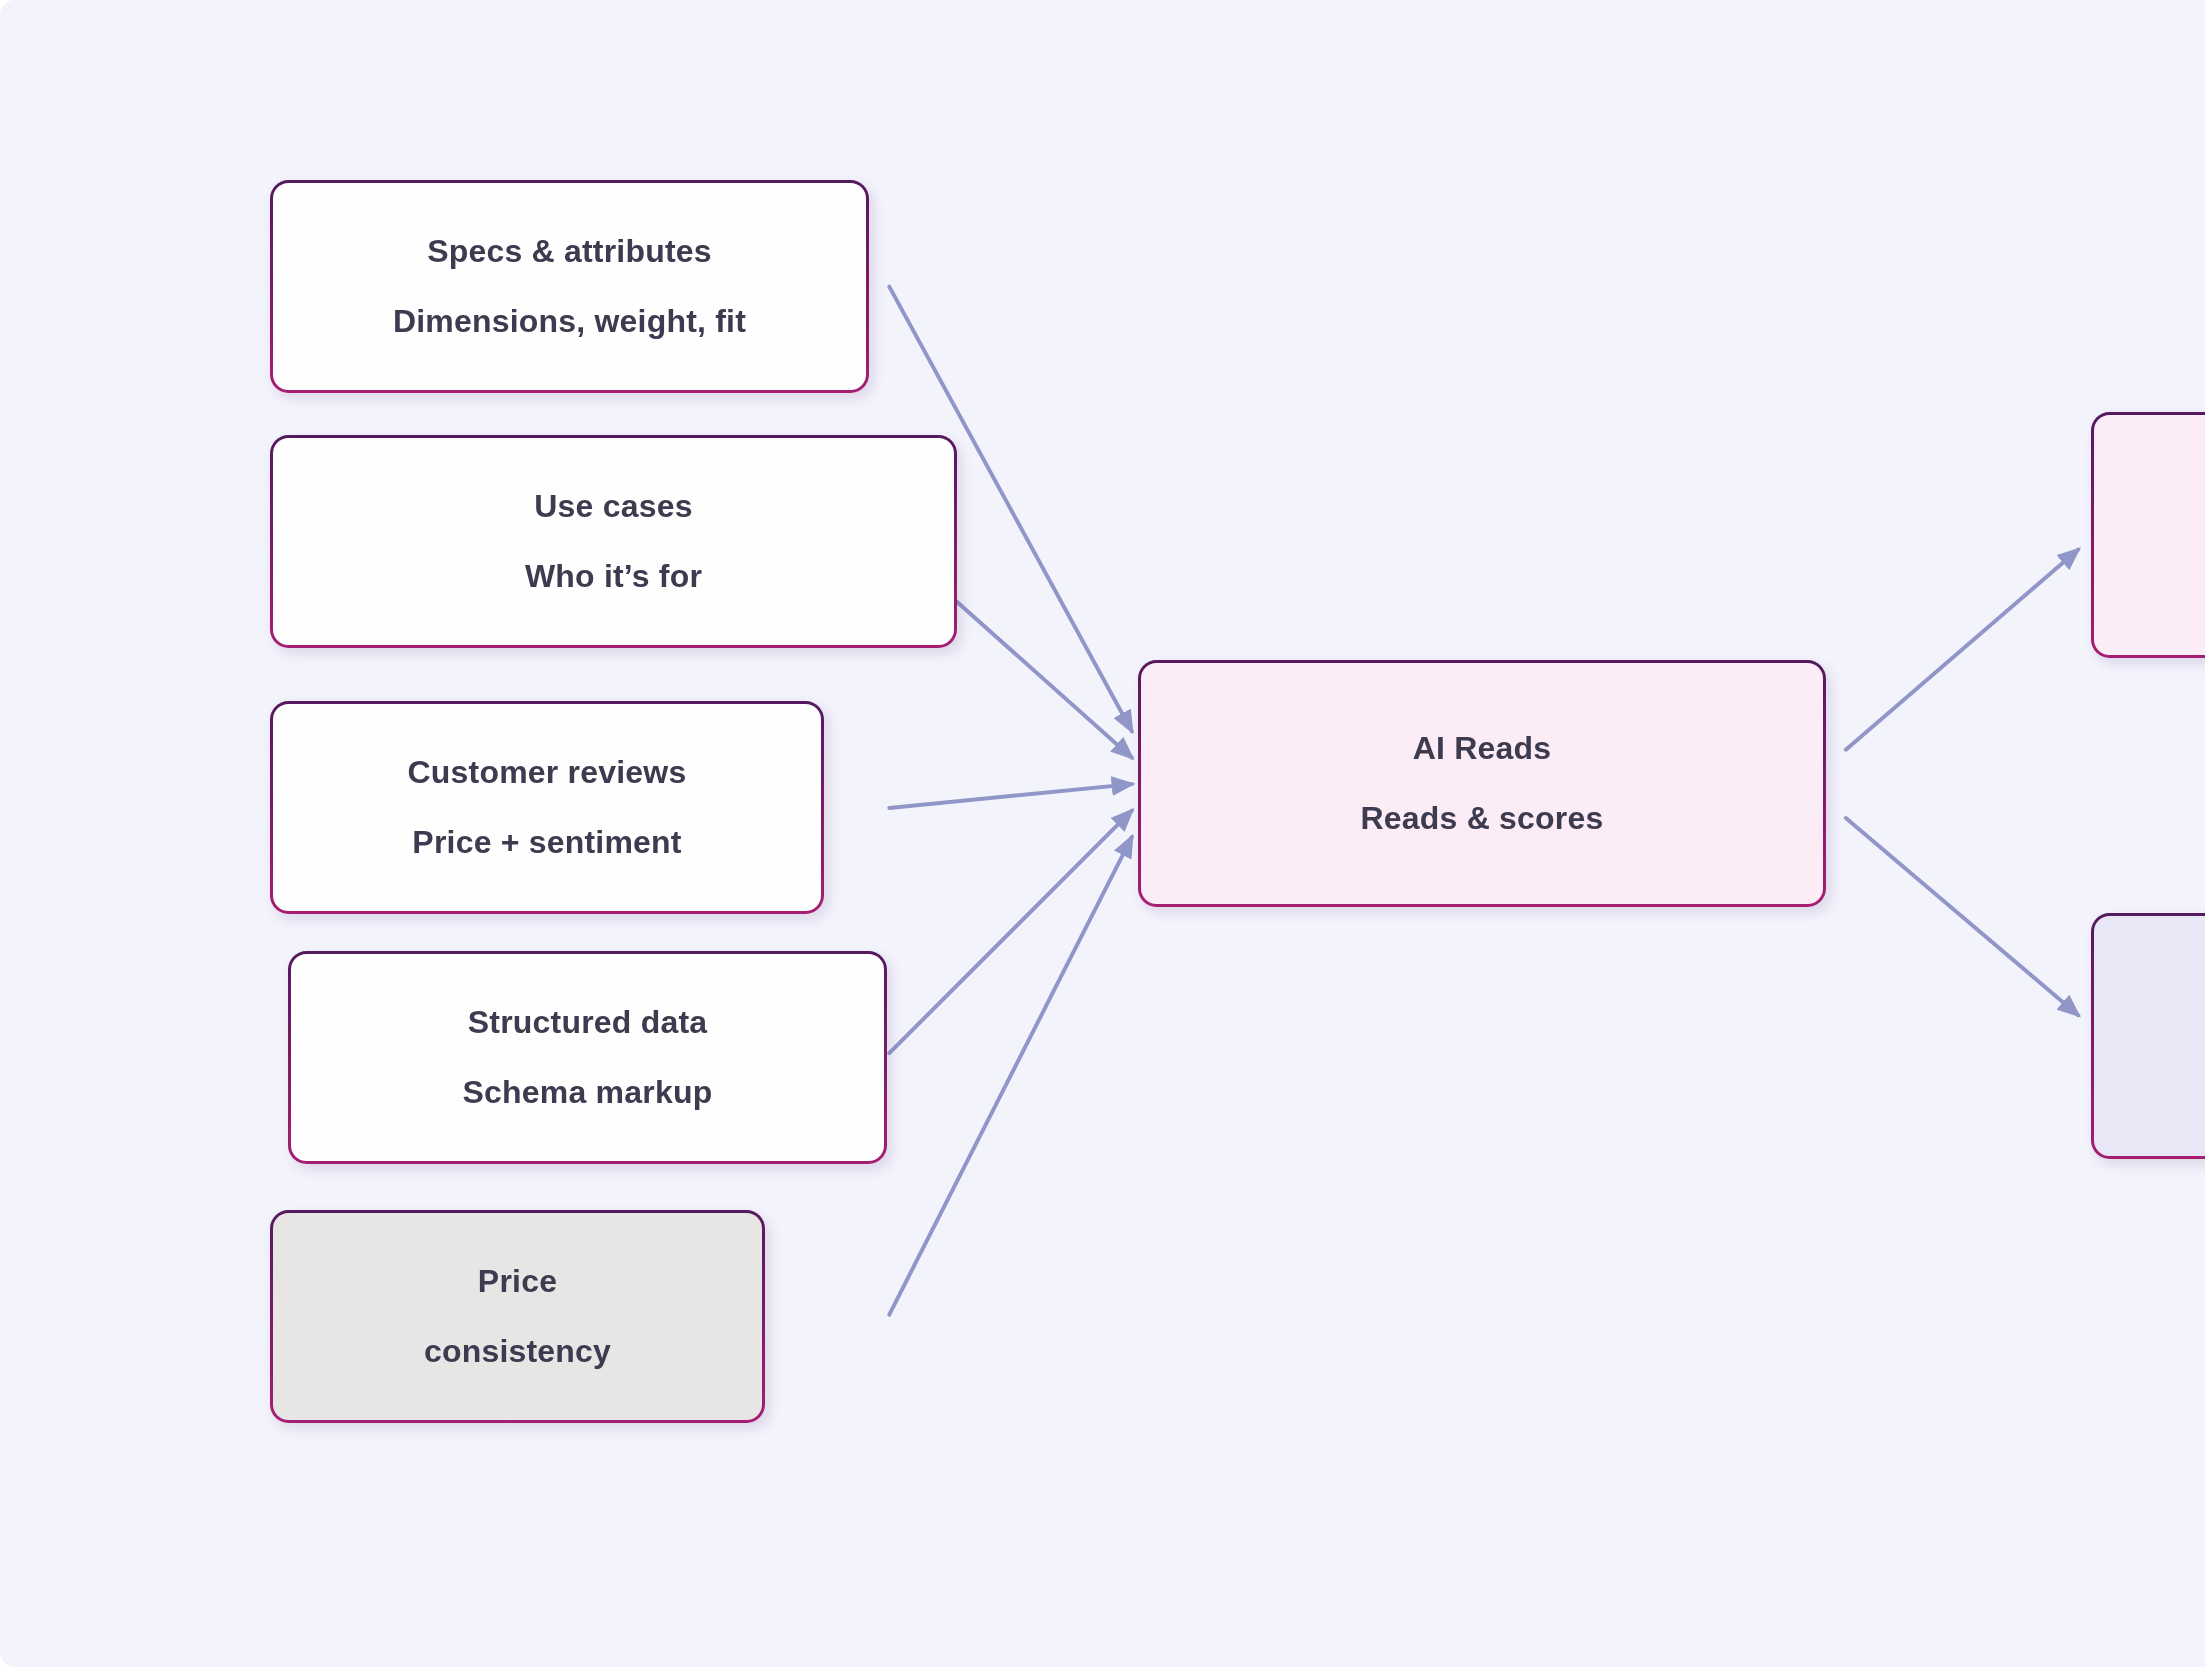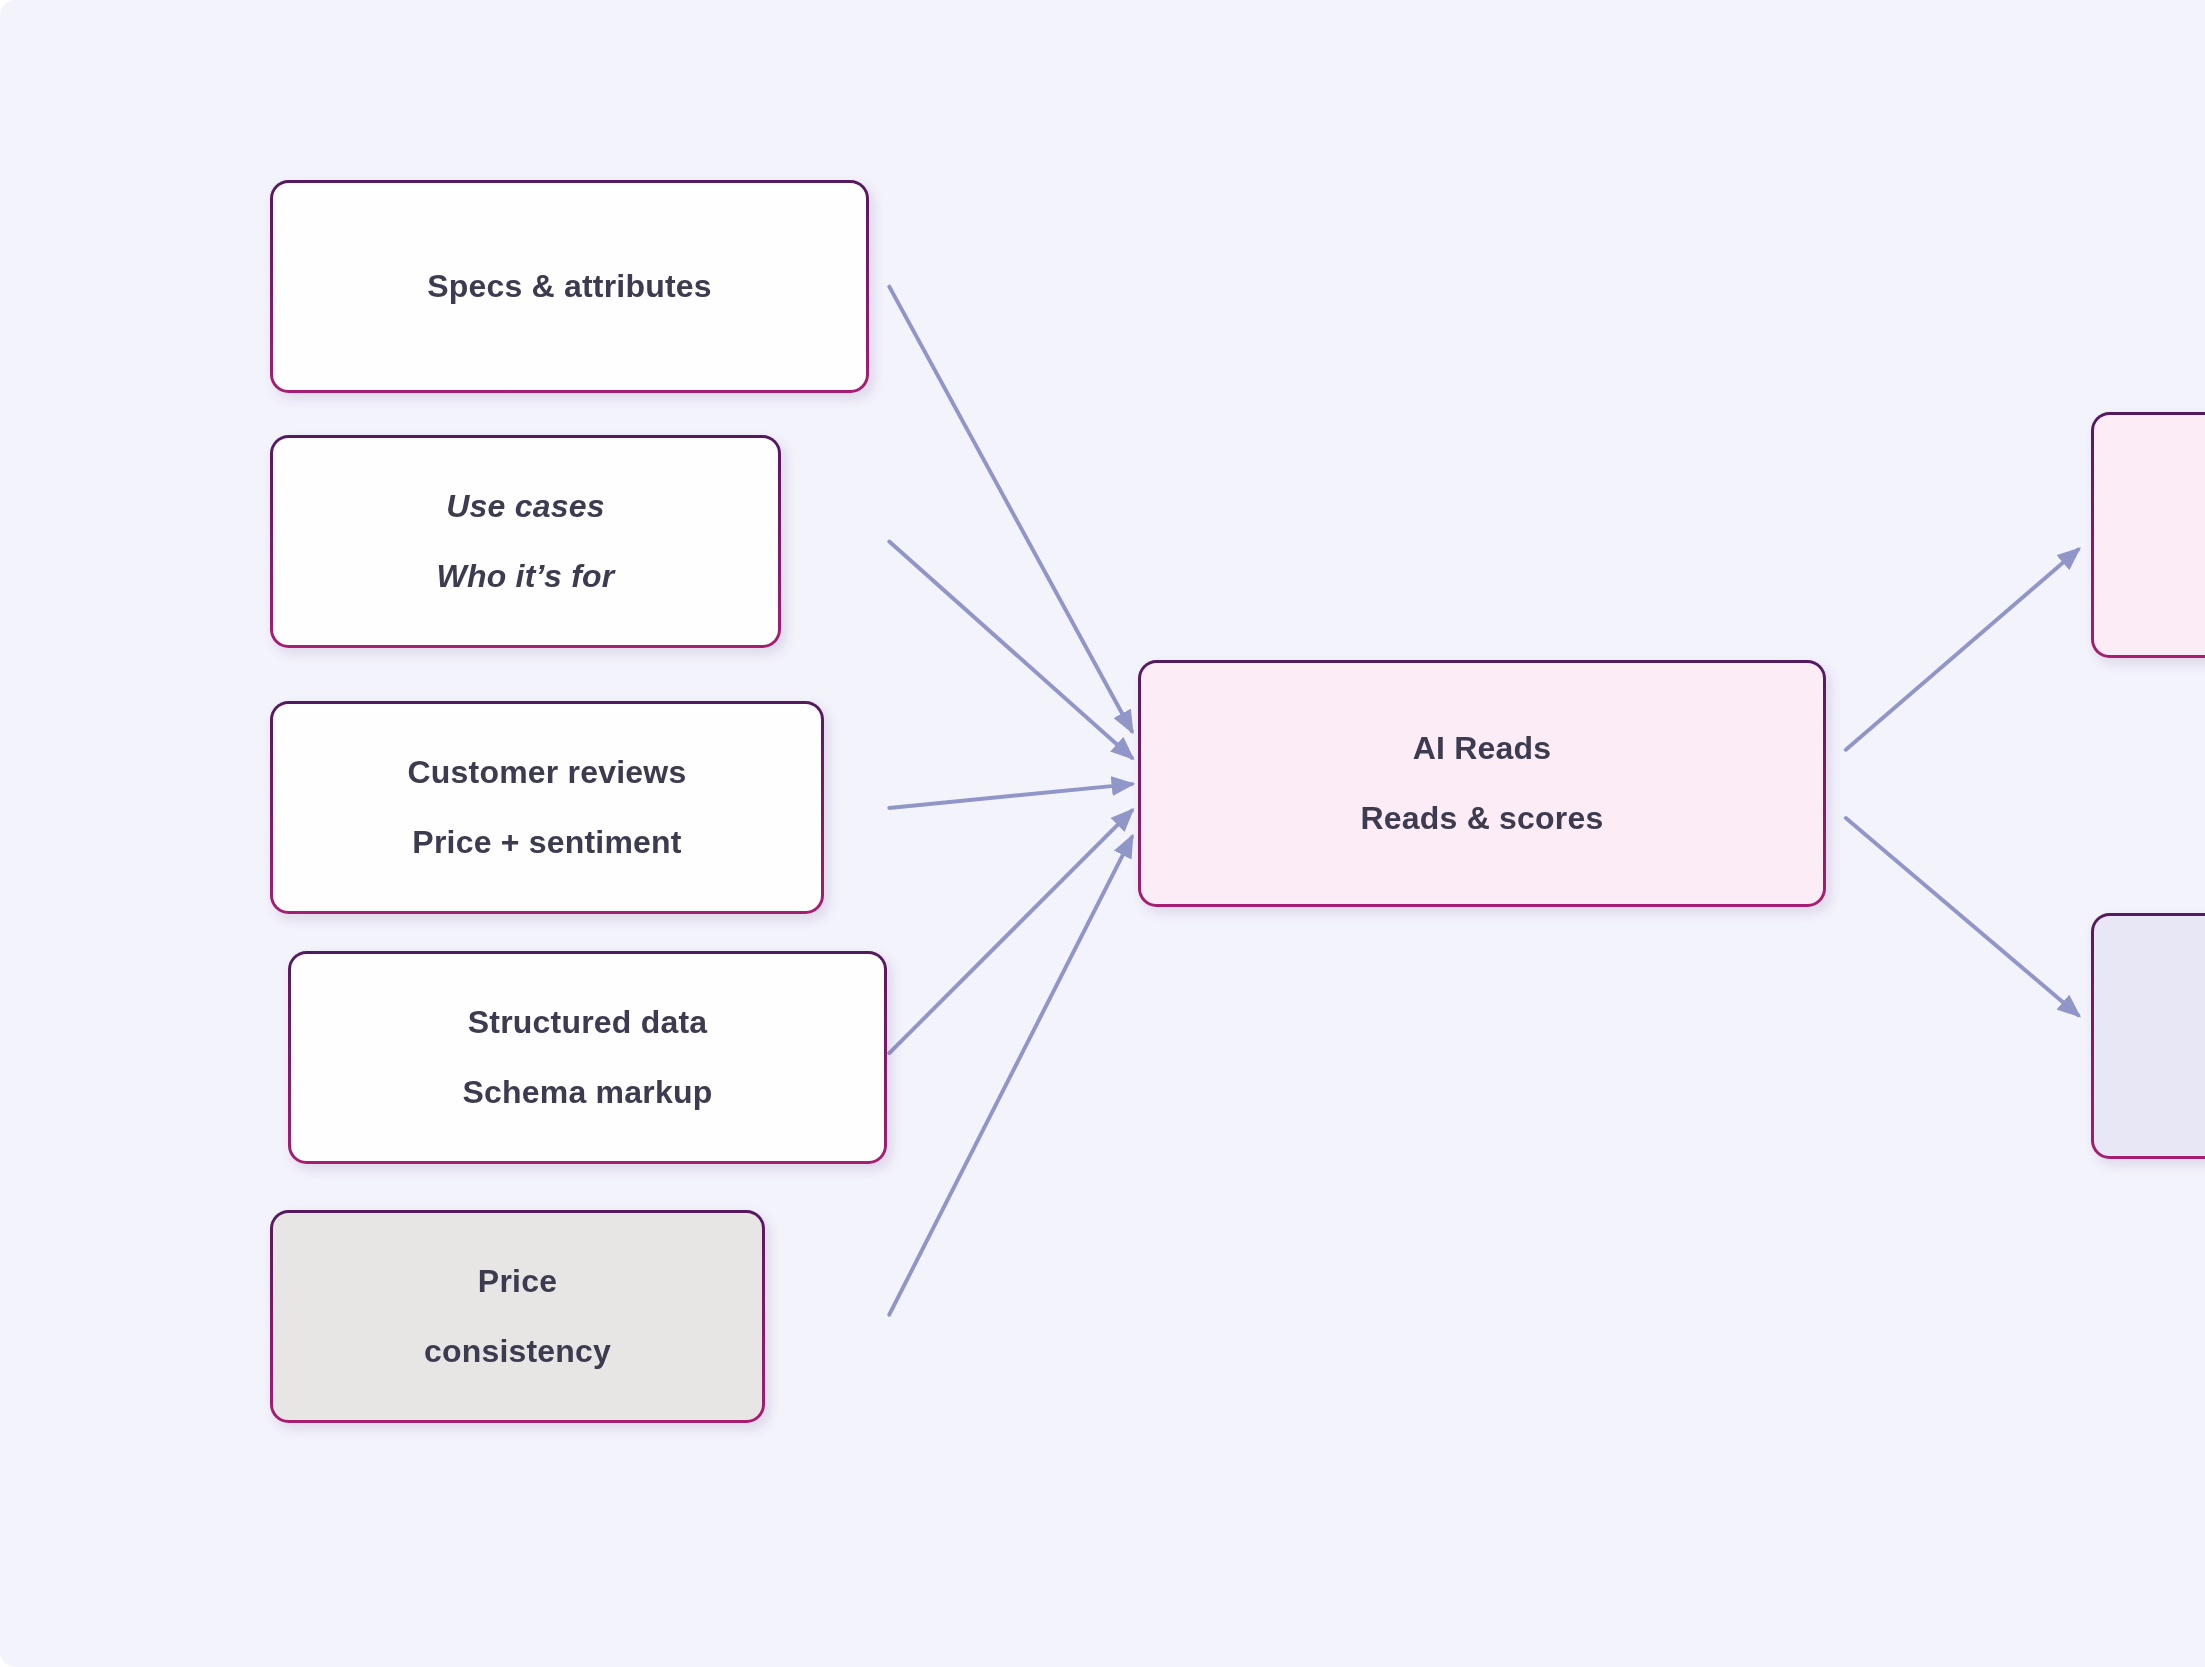--- a/index.html
+++ b/index.html
@@ -90,6 +90,7 @@
 
   <div class="node v-white n-specs">
     <span class="line">Specs &amp; attributes</span>
+    <span class="line">Dimensions, weight, fit</span>
   </div>
 
   <div class="node v-white n-usecases">

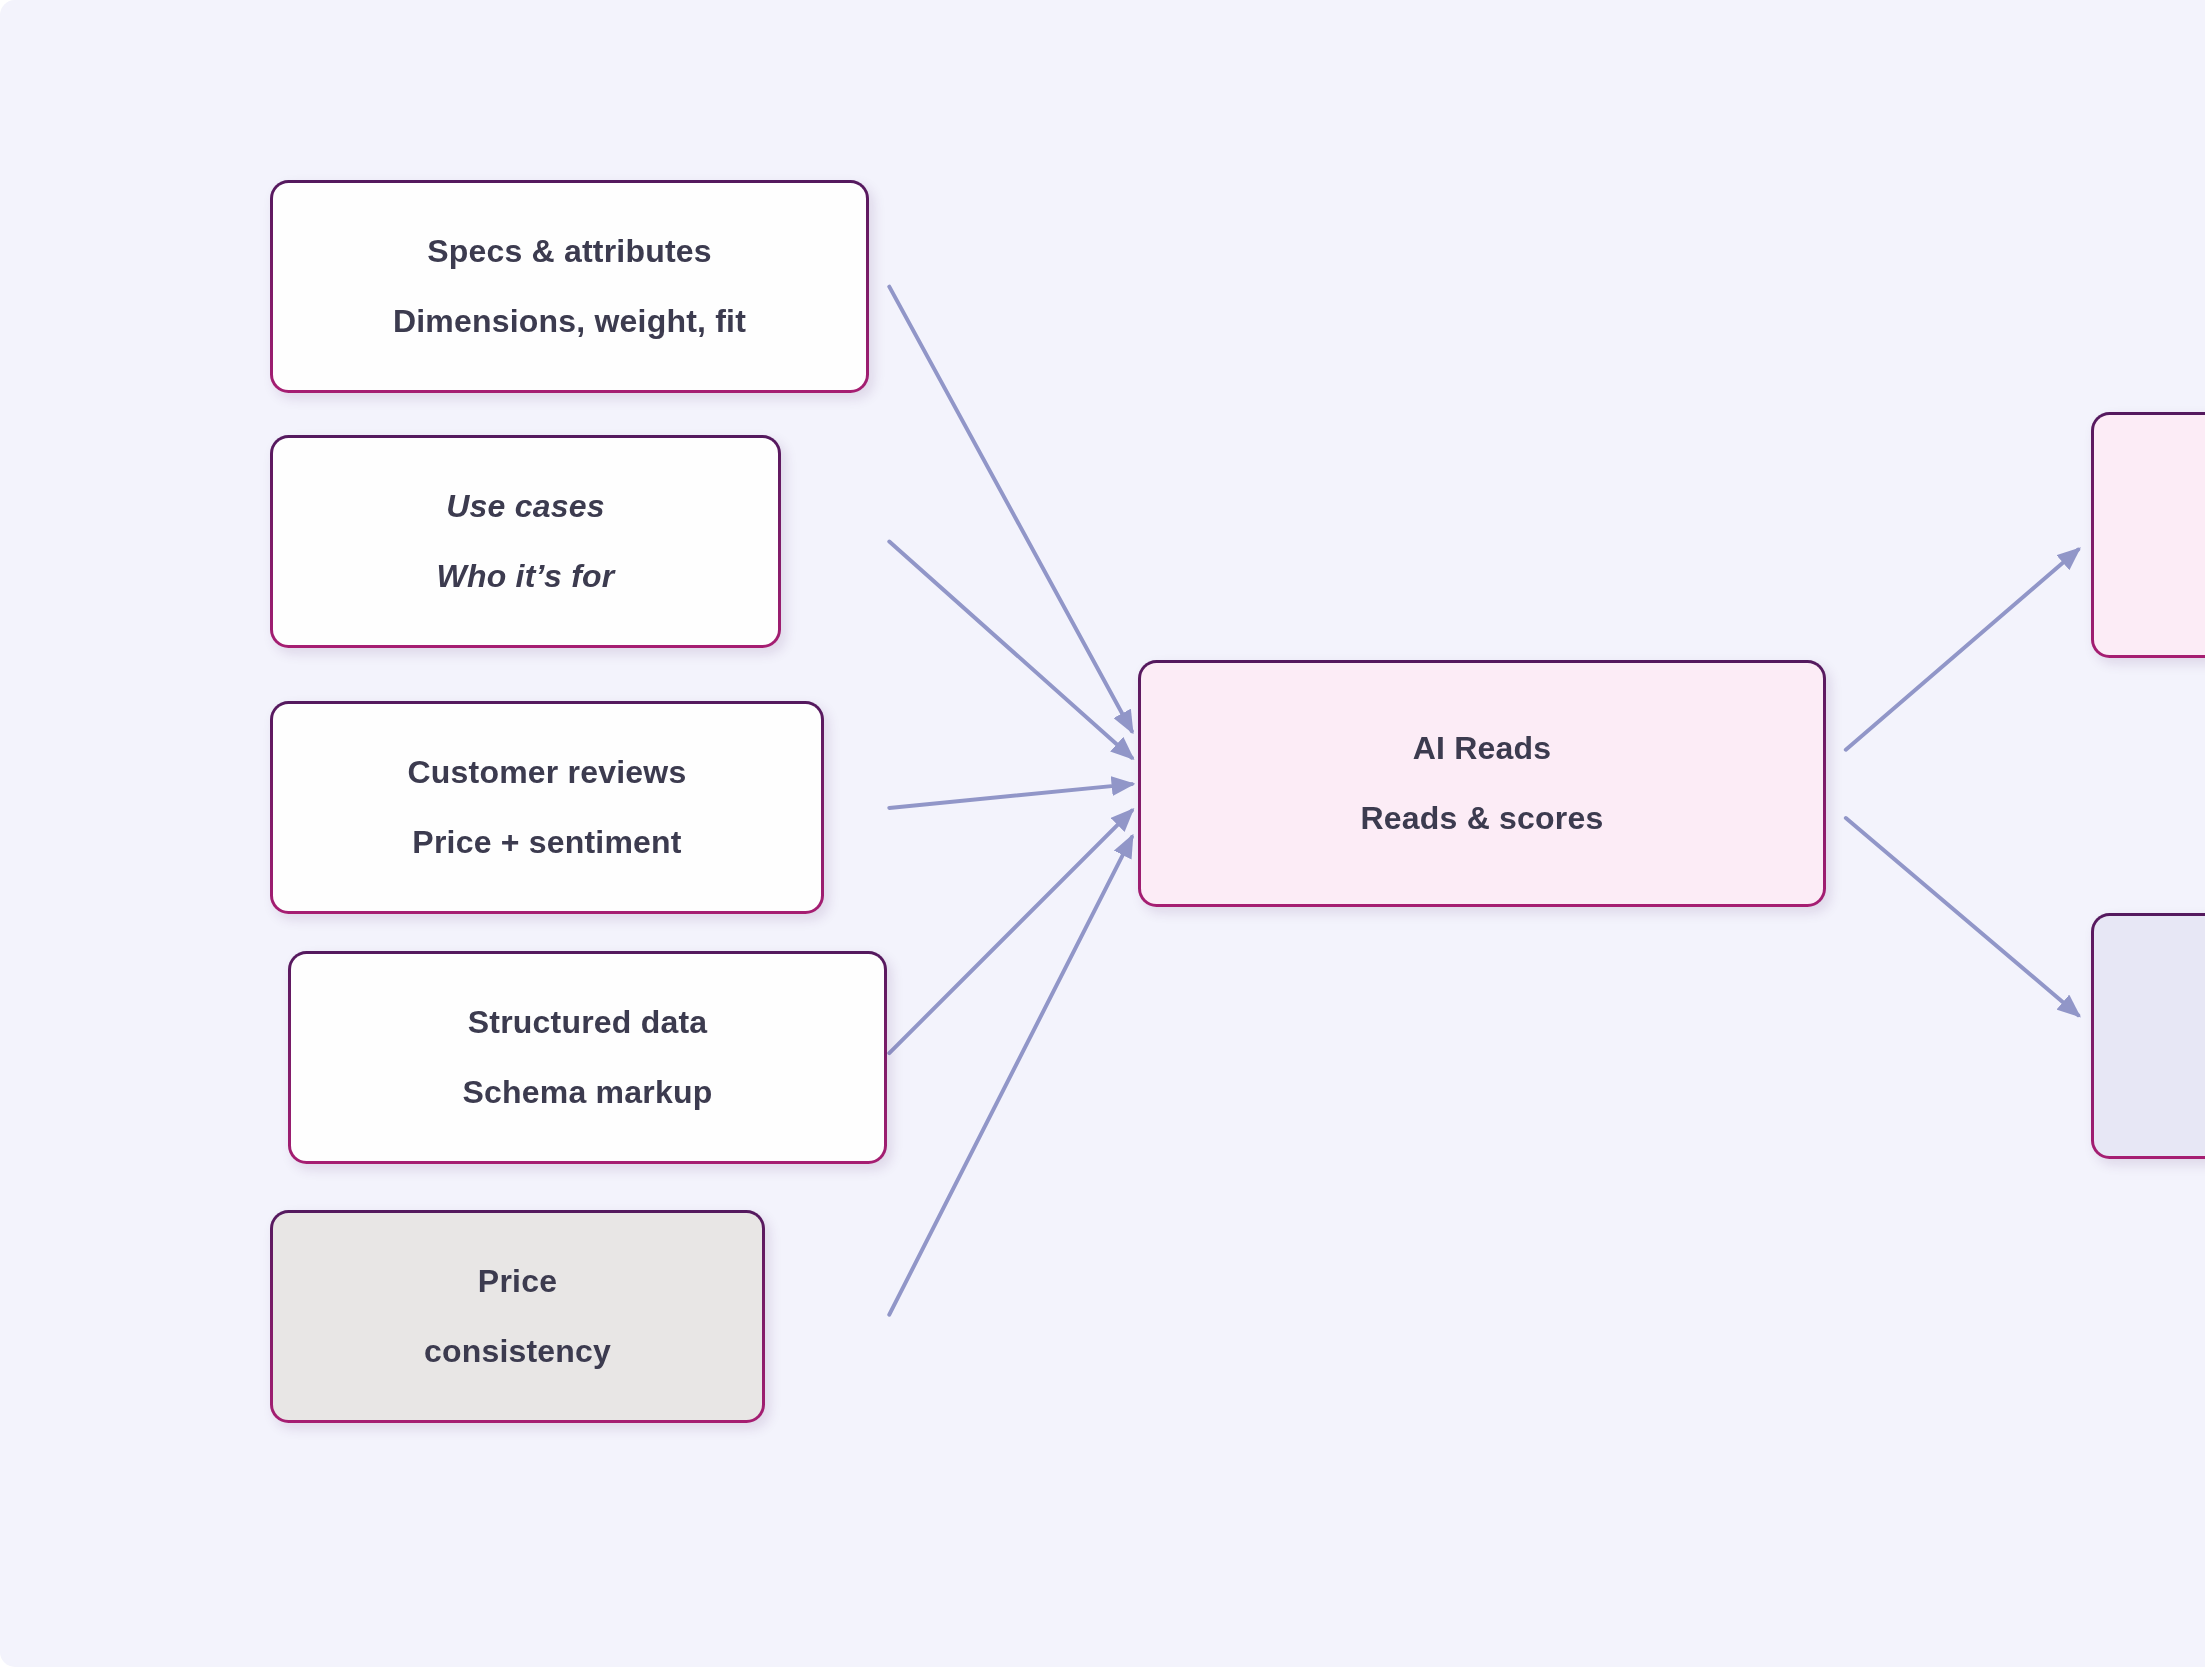--- a/index.html
+++ b/index.html
@@ -54,7 +54,7 @@
 
   
   .n-specs      { left: 270px;  top: 180px;  width: 599px; height: 213px; }
-  .n-usecases   { left: 270px;  top: 435px;  width: 511px; height: 213px; font-style: italic; }
+  .n-usecases   { left: 270px;  top: 435px;  width: 687px; height: 213px; }
   .n-reviews    { left: 270px;  top: 701px; width: 554px; height: 213px; }
   .n-structured { left: 270px;  top: 951px; width: 599px; height: 213px; margin-left: 18px; }
   .n-price      { left: 270px;  top: 1210px; width: 495px; height: 213px; }

